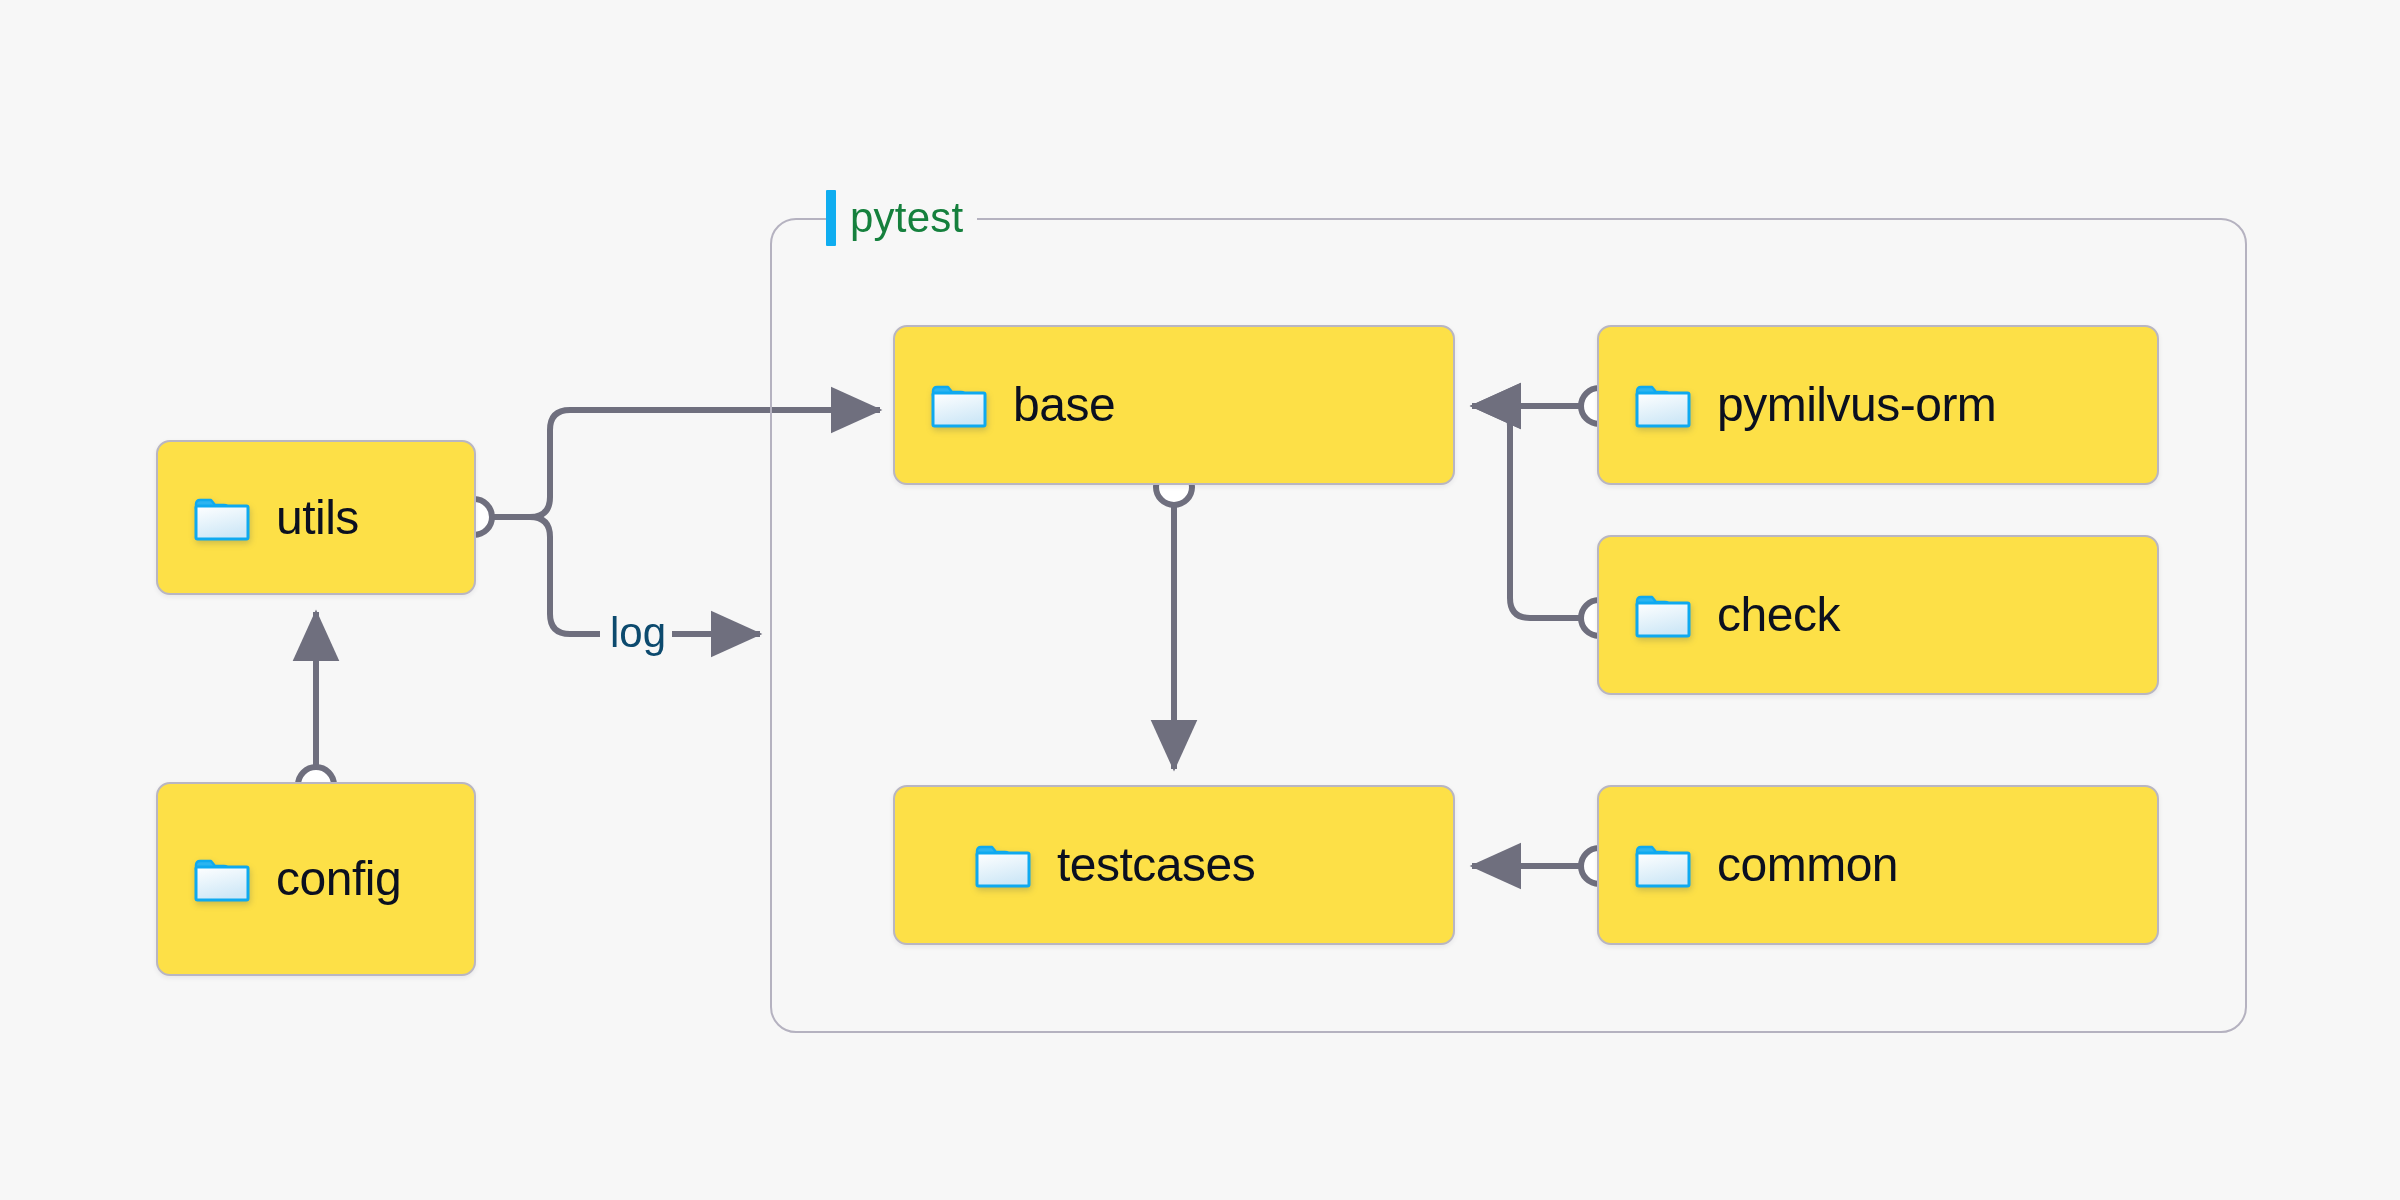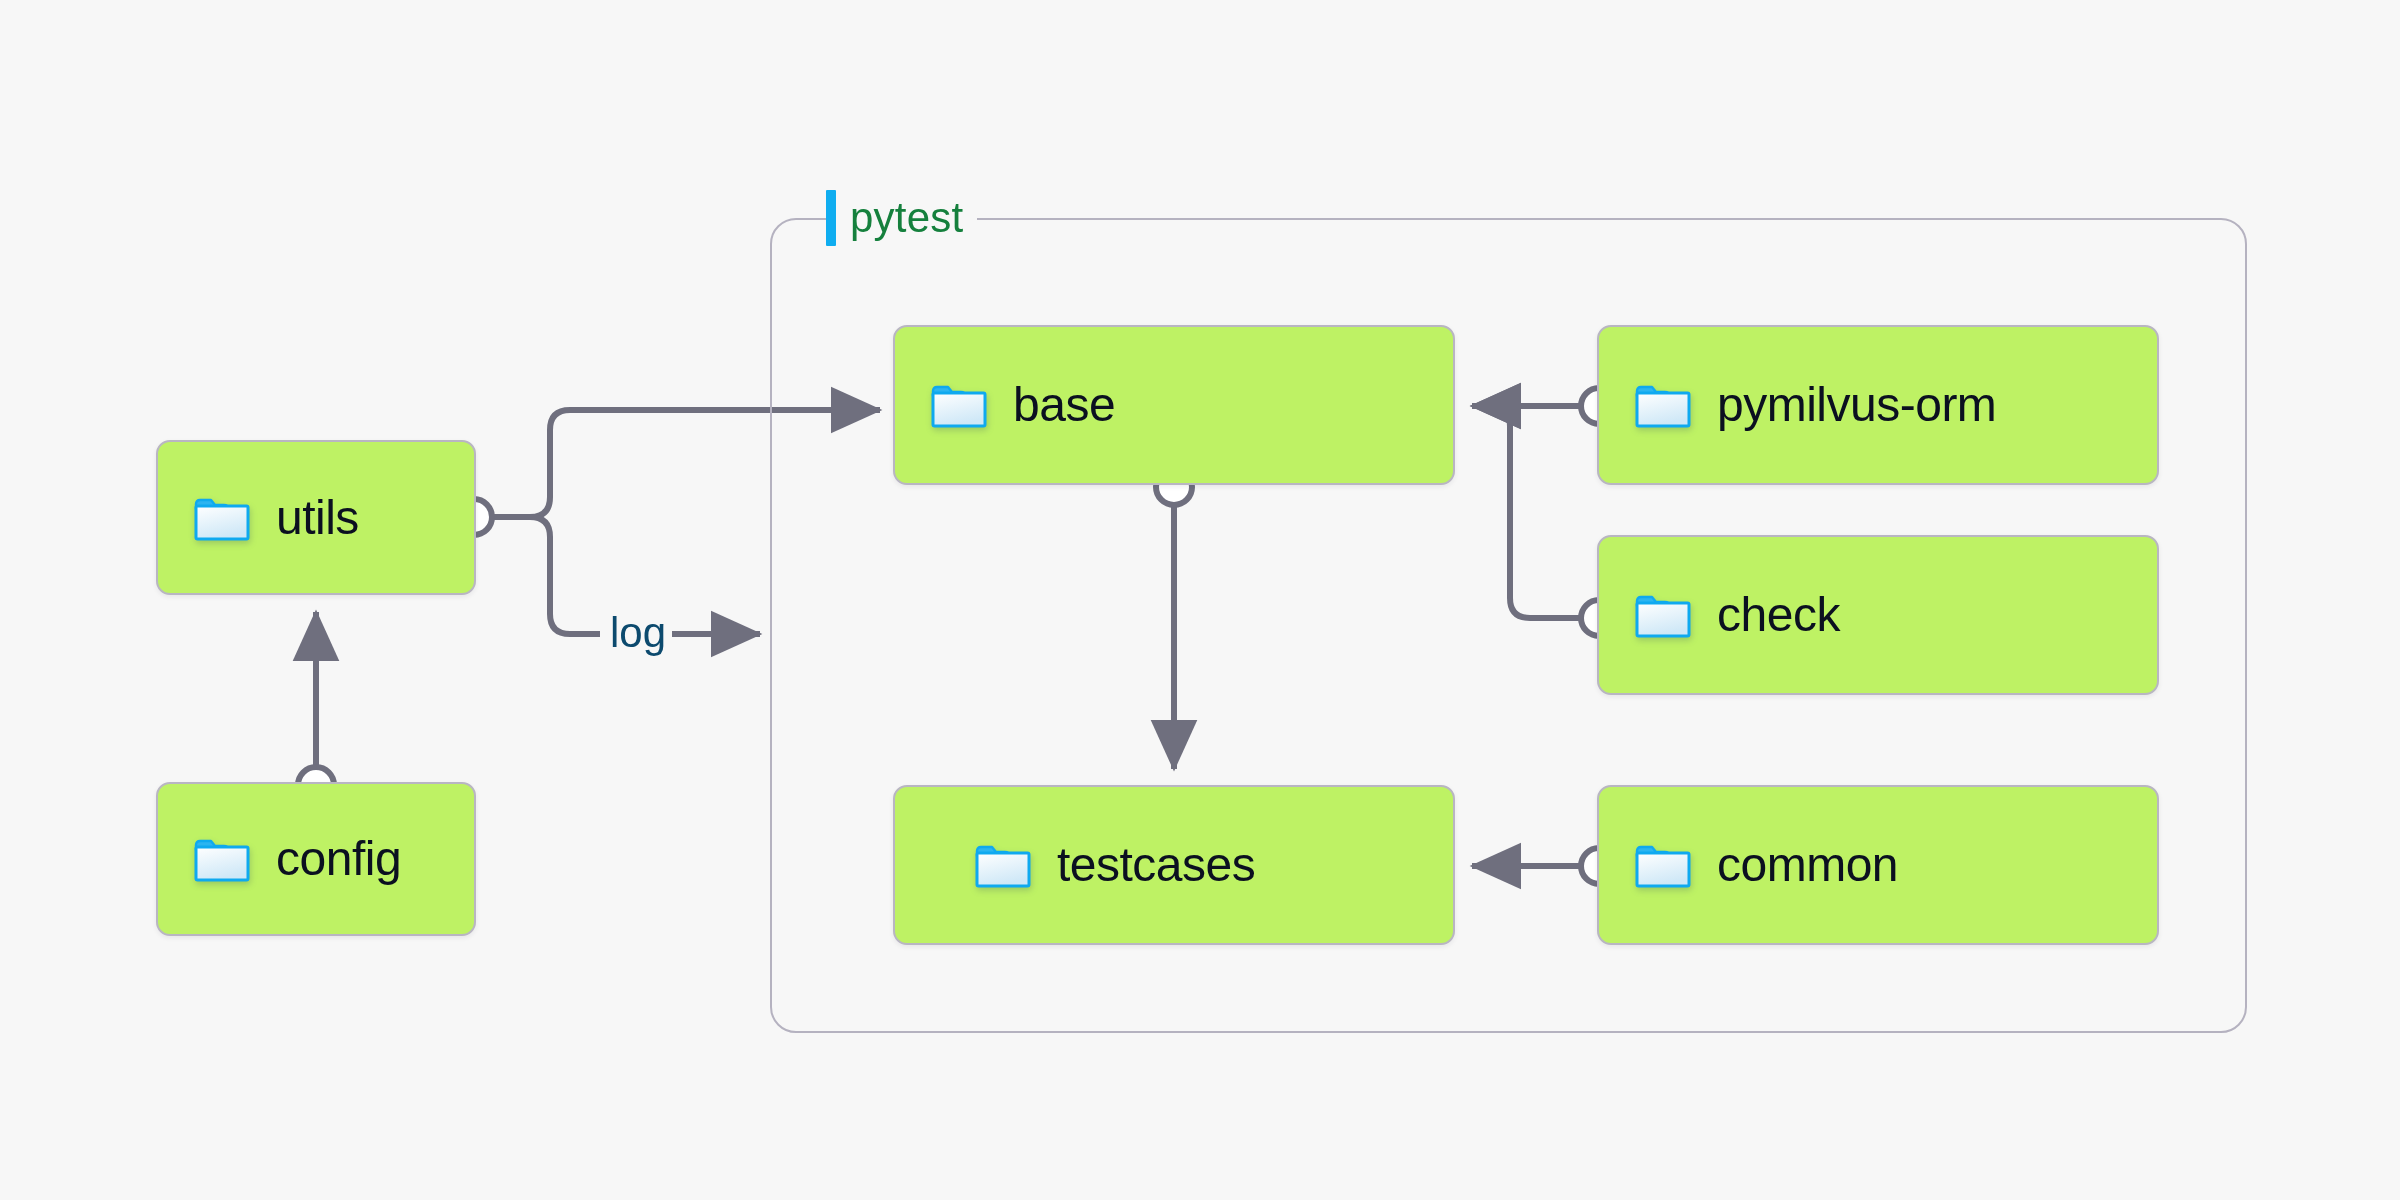--- a/index.html
+++ b/index.html
@@ -60,7 +60,7 @@
   .node {
     position: absolute;
     box-sizing: border-box;
-    background: #bef264;
+    background: #fde047;
     border: 2px solid #b9b6c2;
     border-radius: 14px;
     display: flex;

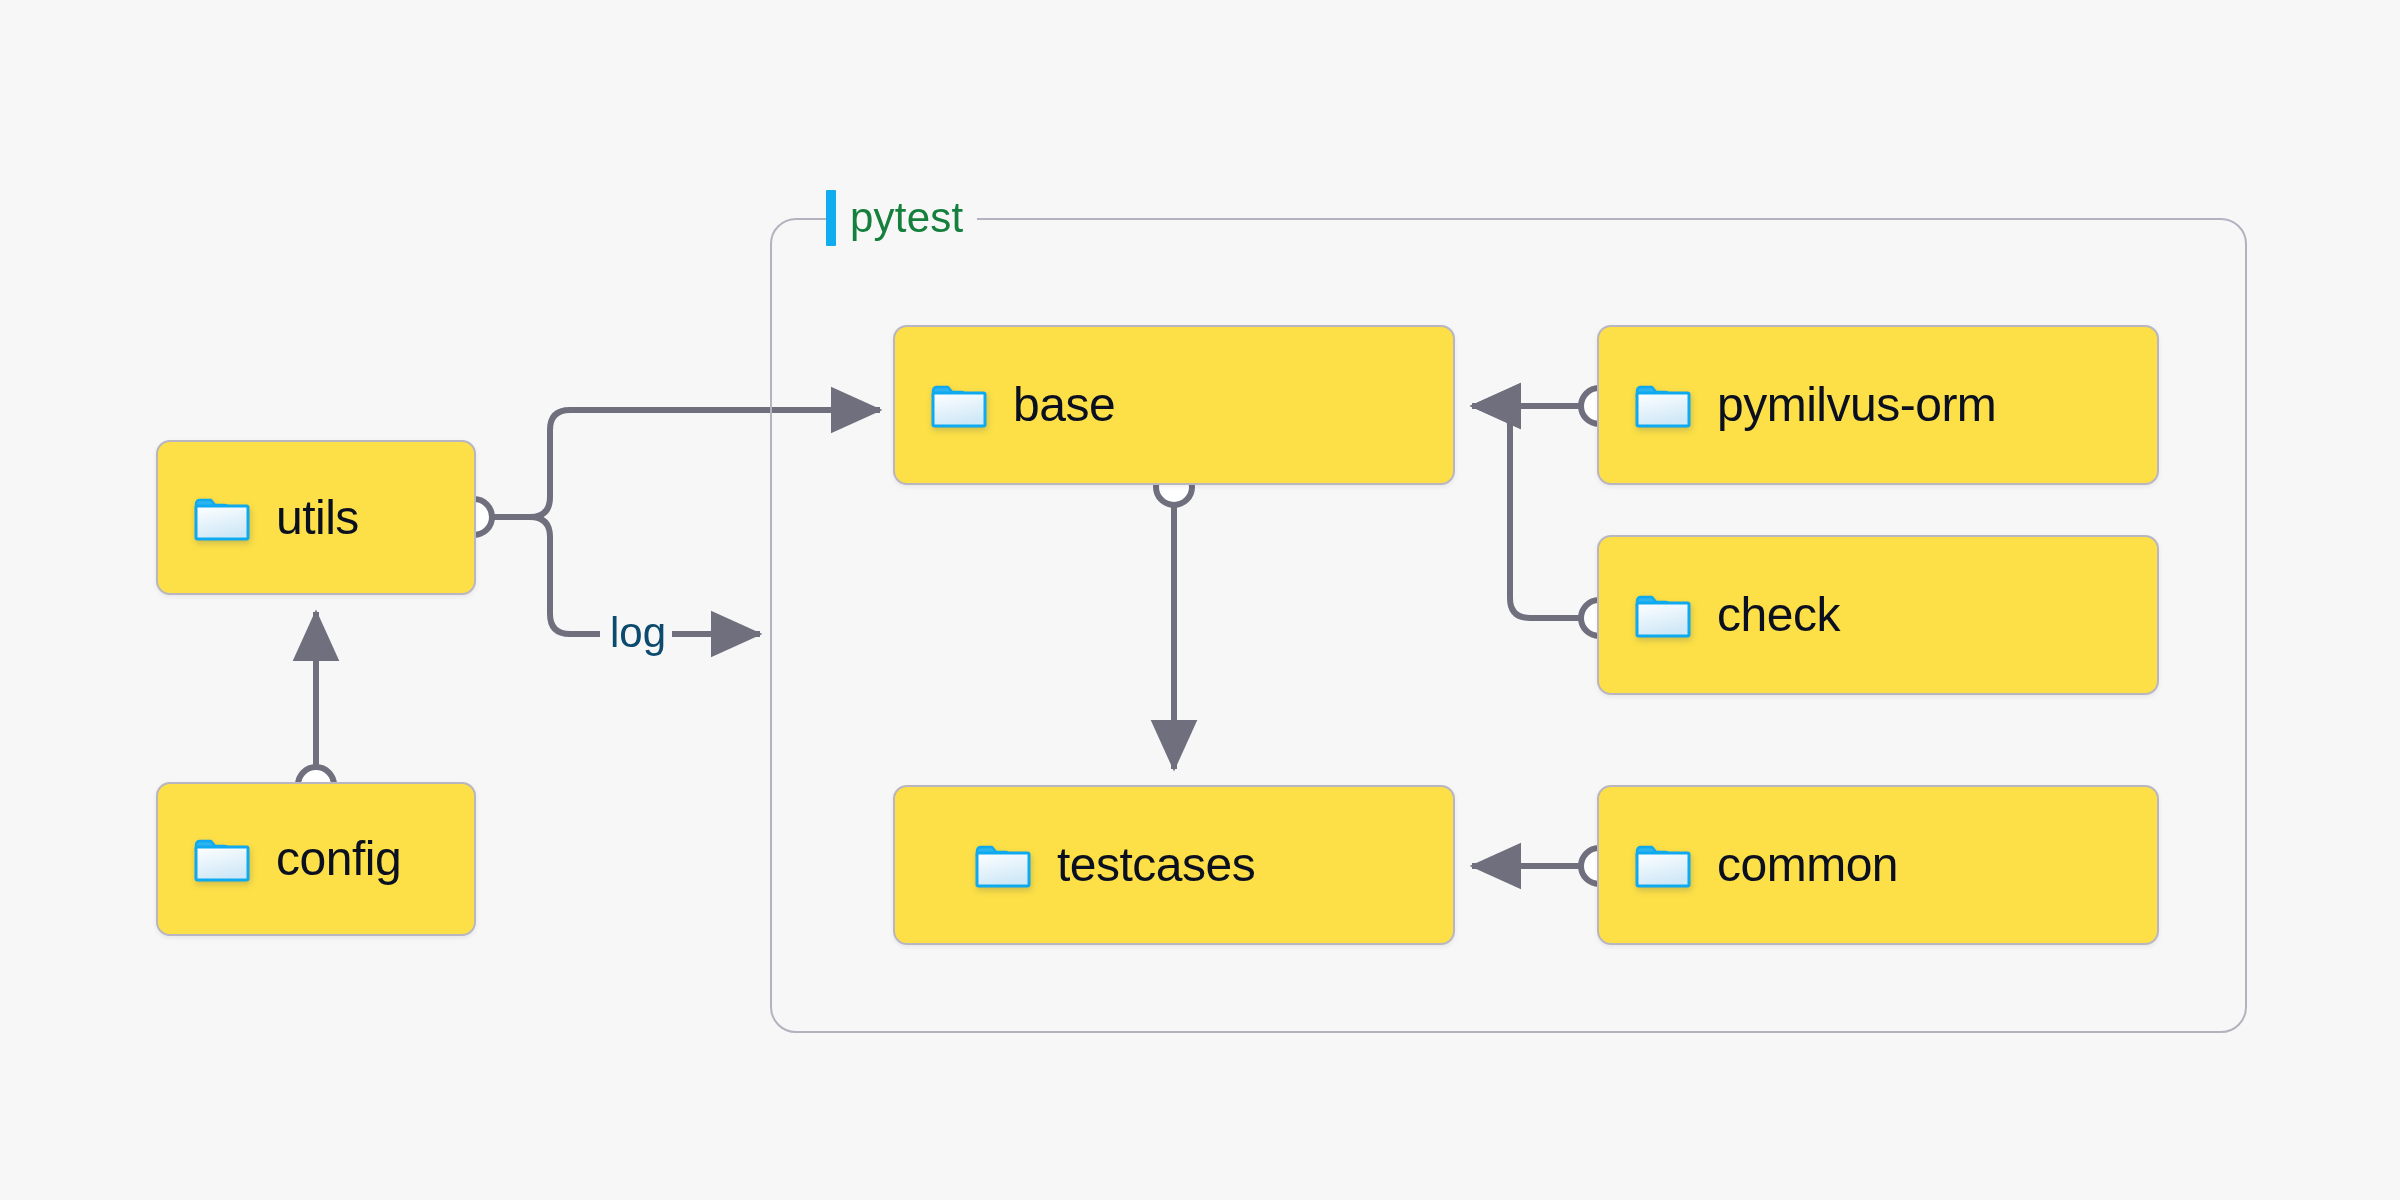--- a/index.html
+++ b/index.html
@@ -164,7 +164,7 @@
     </div>
   </div>
 
-  <div class="node" style="left:156px; top:782px; width:320px; height:154px;">
+  <div class="node" style="left:156px; top:782px; width:320px; height:194px;">
     <div class="node-inner">
       <svg class="folder-icon" viewBox="0 0 56 46" xmlns="http://www.w3.org/2000/svg">
         <defs>

